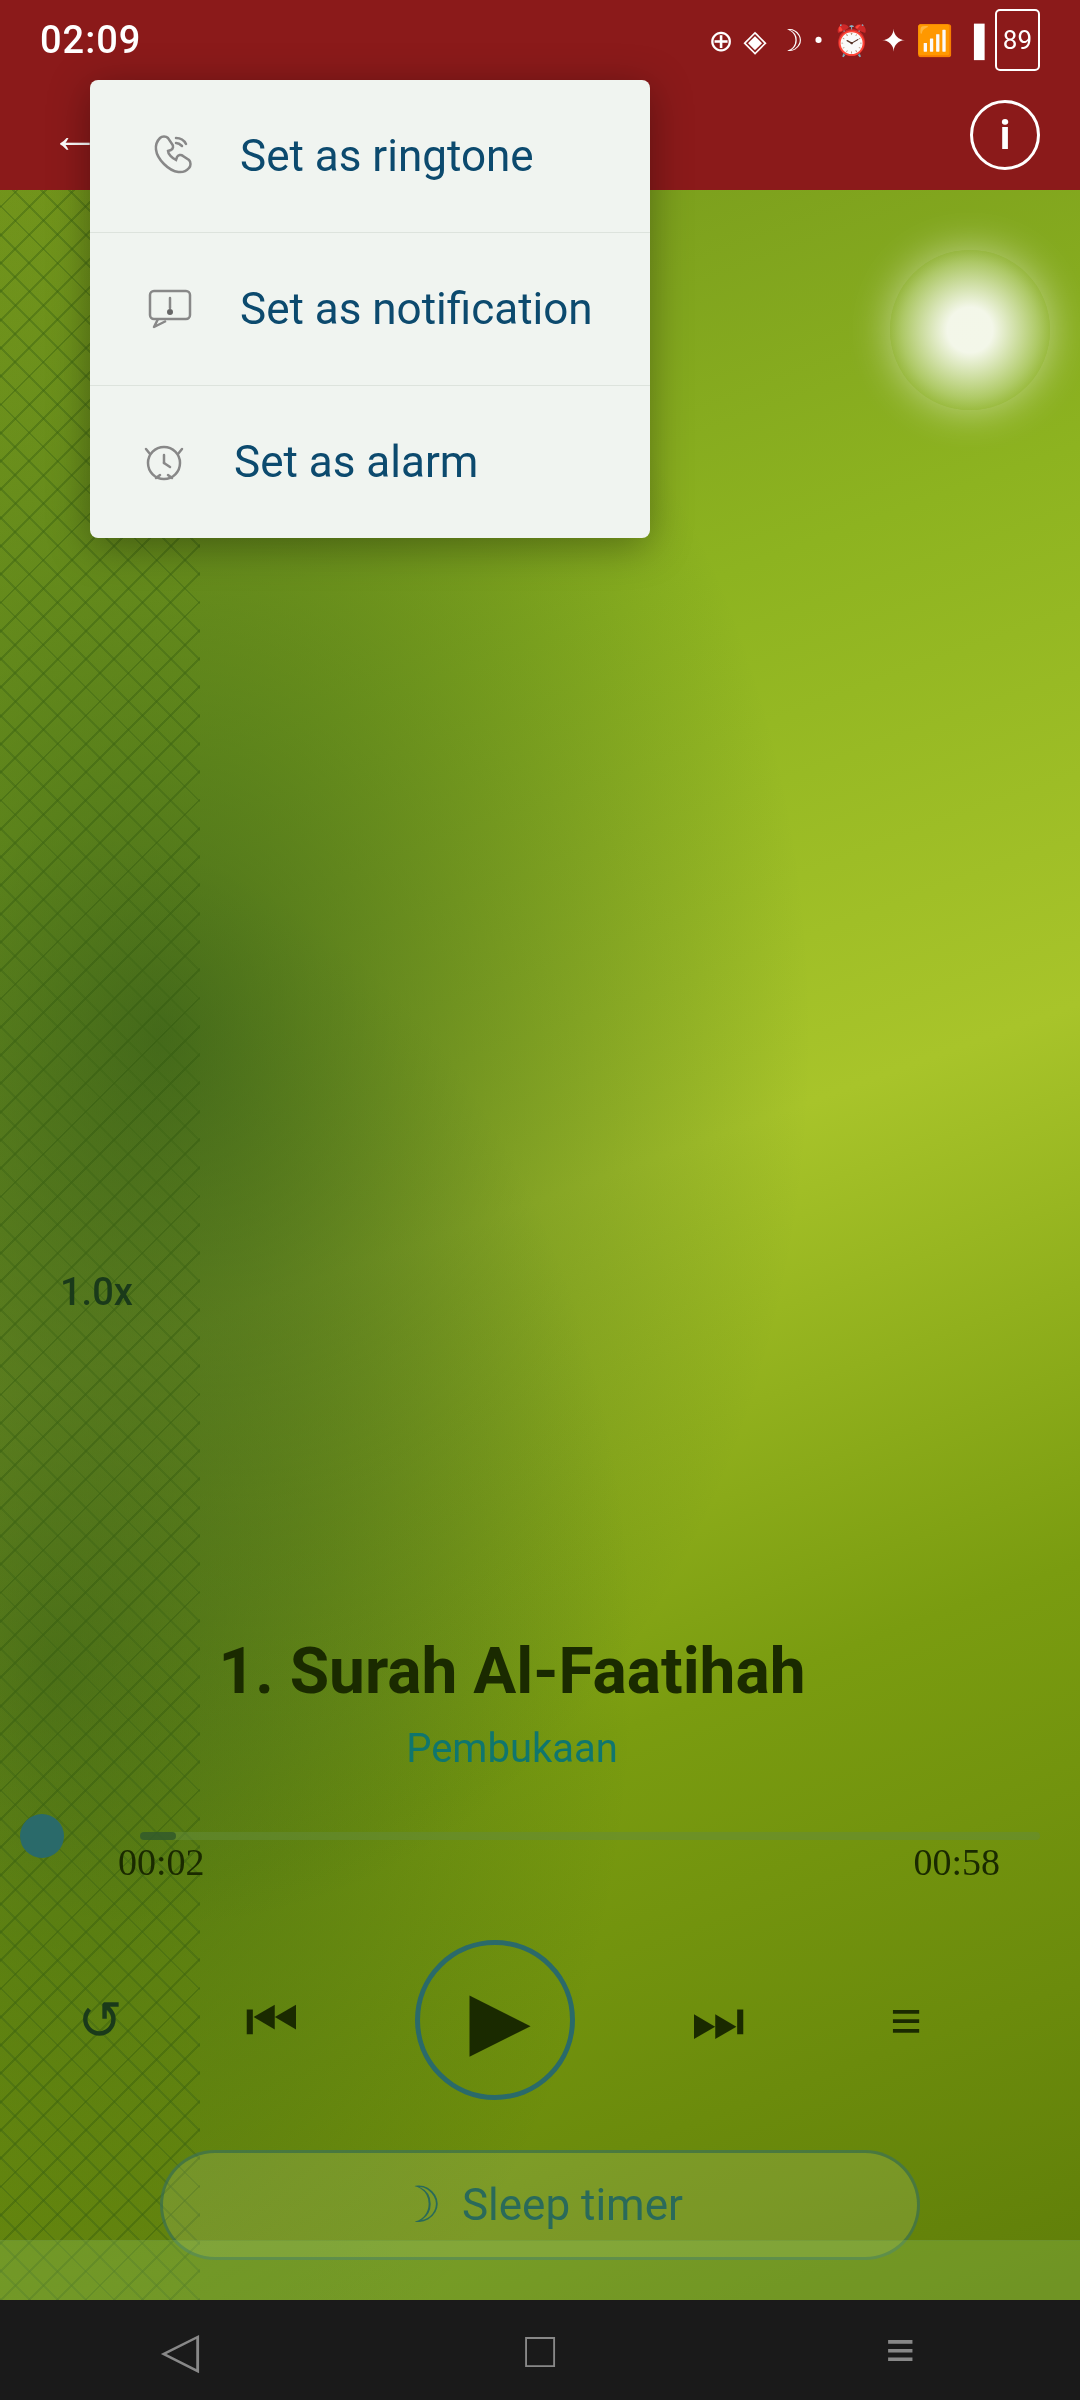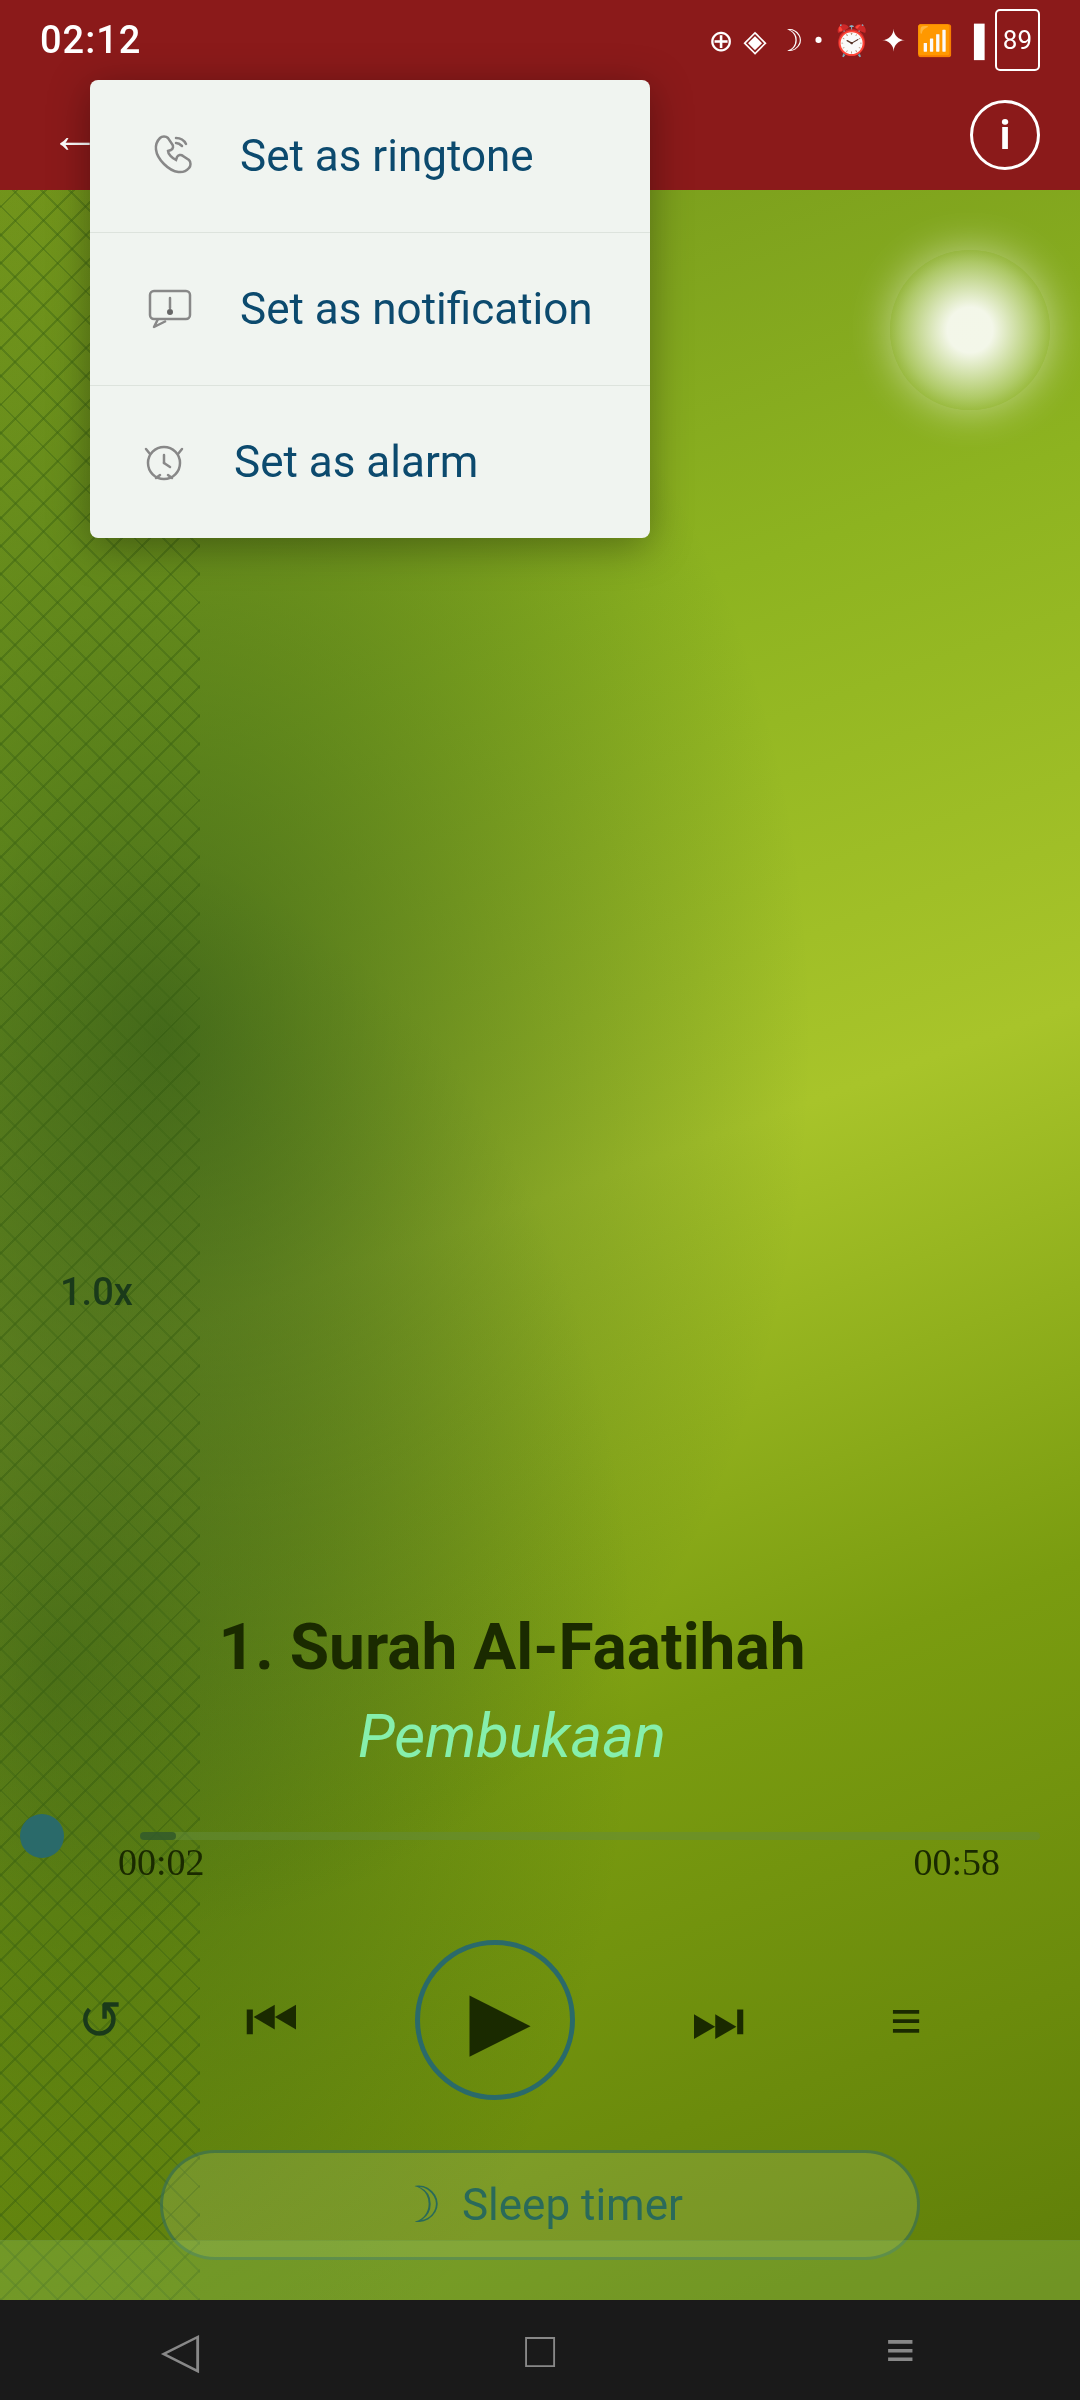--- a/index.html
+++ b/index.html
@@ -498,7 +498,7 @@
 <div class="islamic-pattern"></div>
 
 <div class="status-bar">
-  <span class="status-time">02:12</span>
+  <span class="status-time">02:09</span>
   <div class="status-icons">
     <span class="status-icon">⊕</span>
     <span class="status-icon">◈</span>

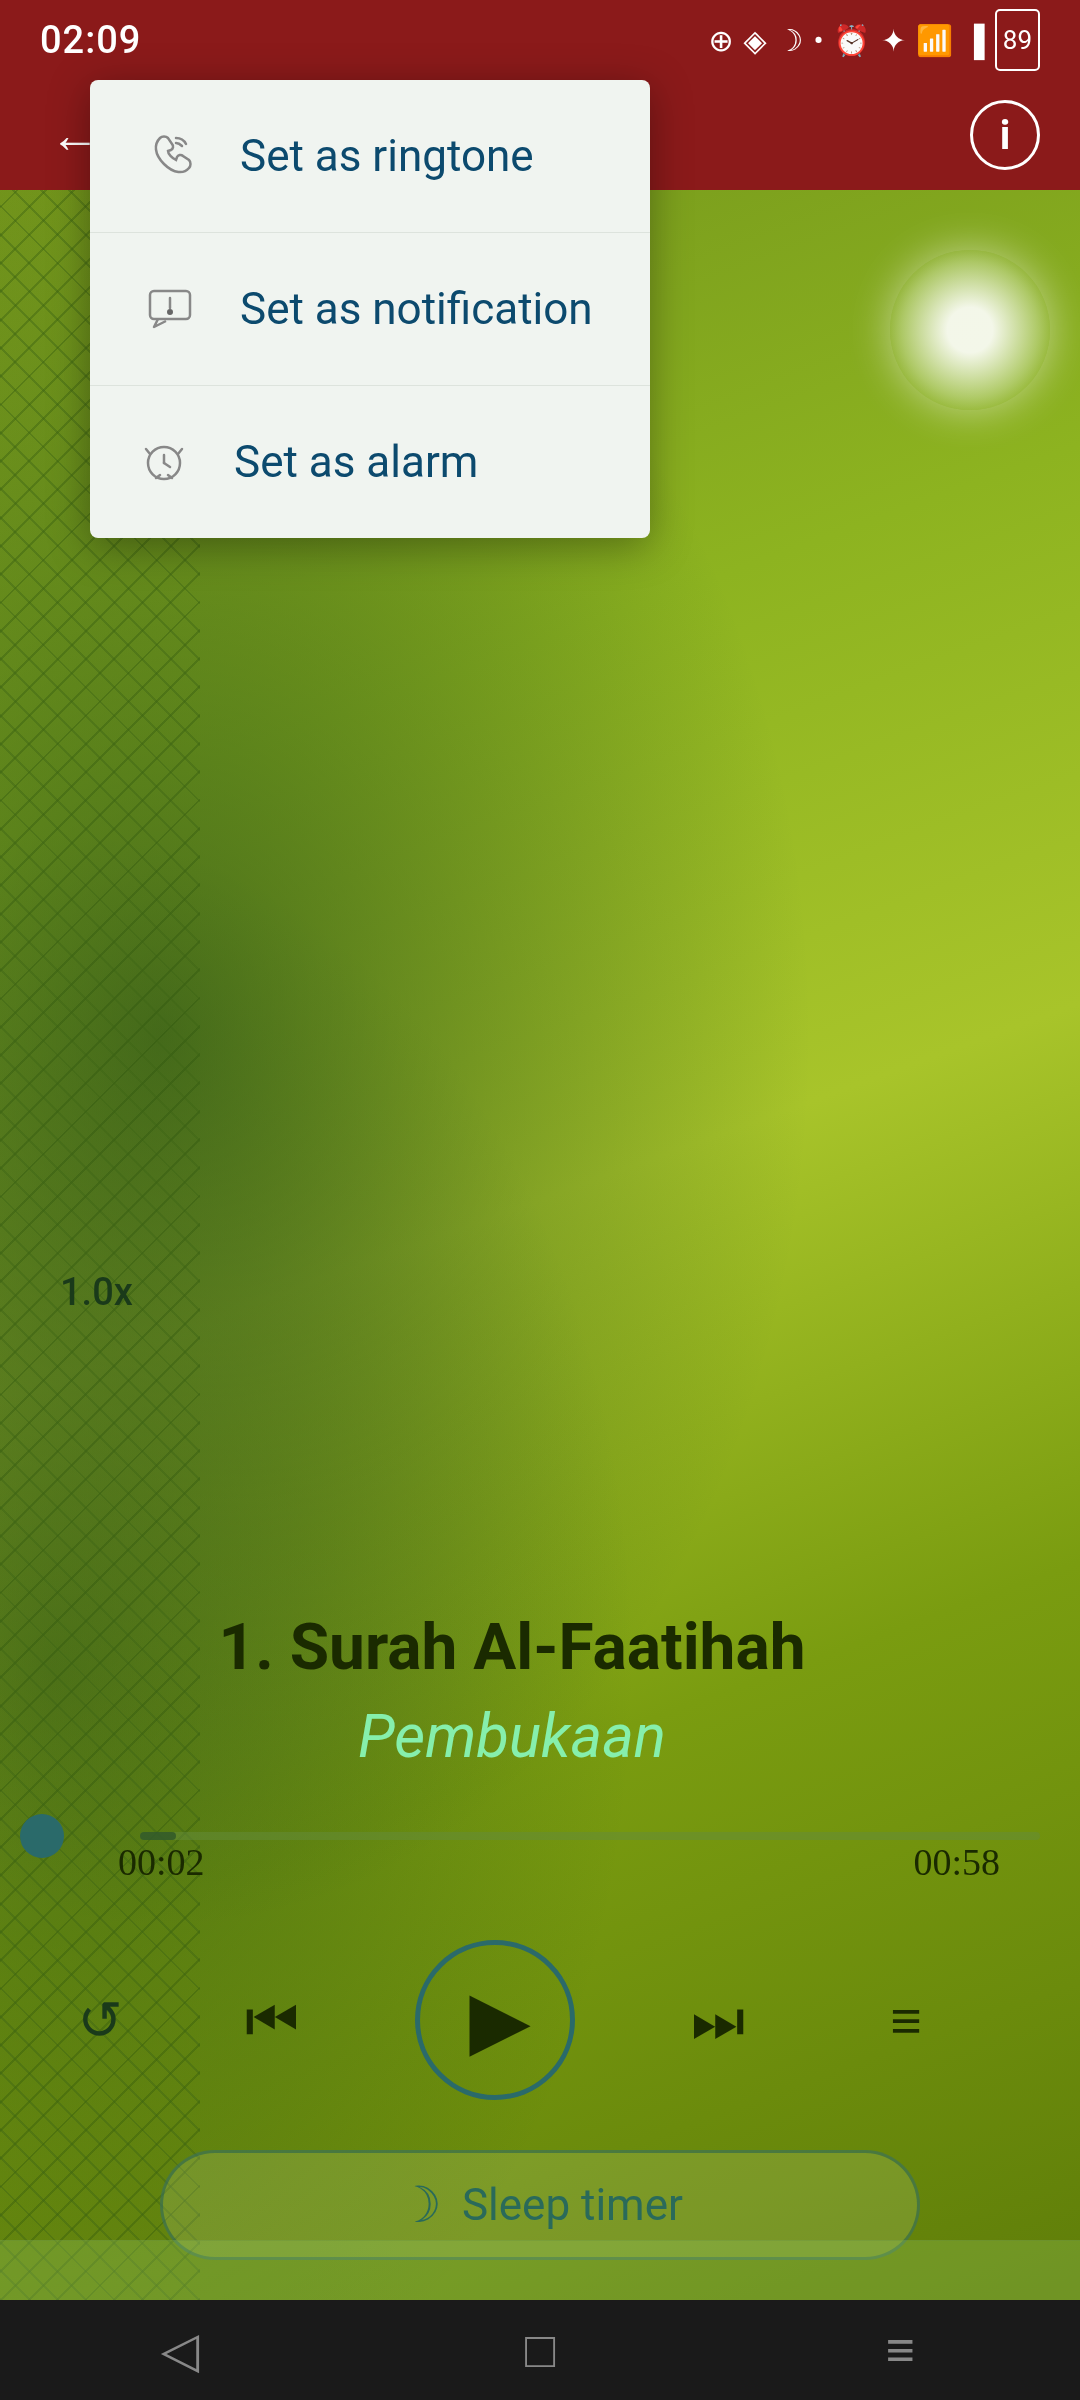--- a/index.html
+++ b/index.html
@@ -200,9 +200,8 @@
     }
 
     .song-subtitle {
-      font-size: 60px;
-      color: #86efac;
-      font-style: italic;
+      font-size: 40px;
+      color: #0f766e;
     }
 
     

